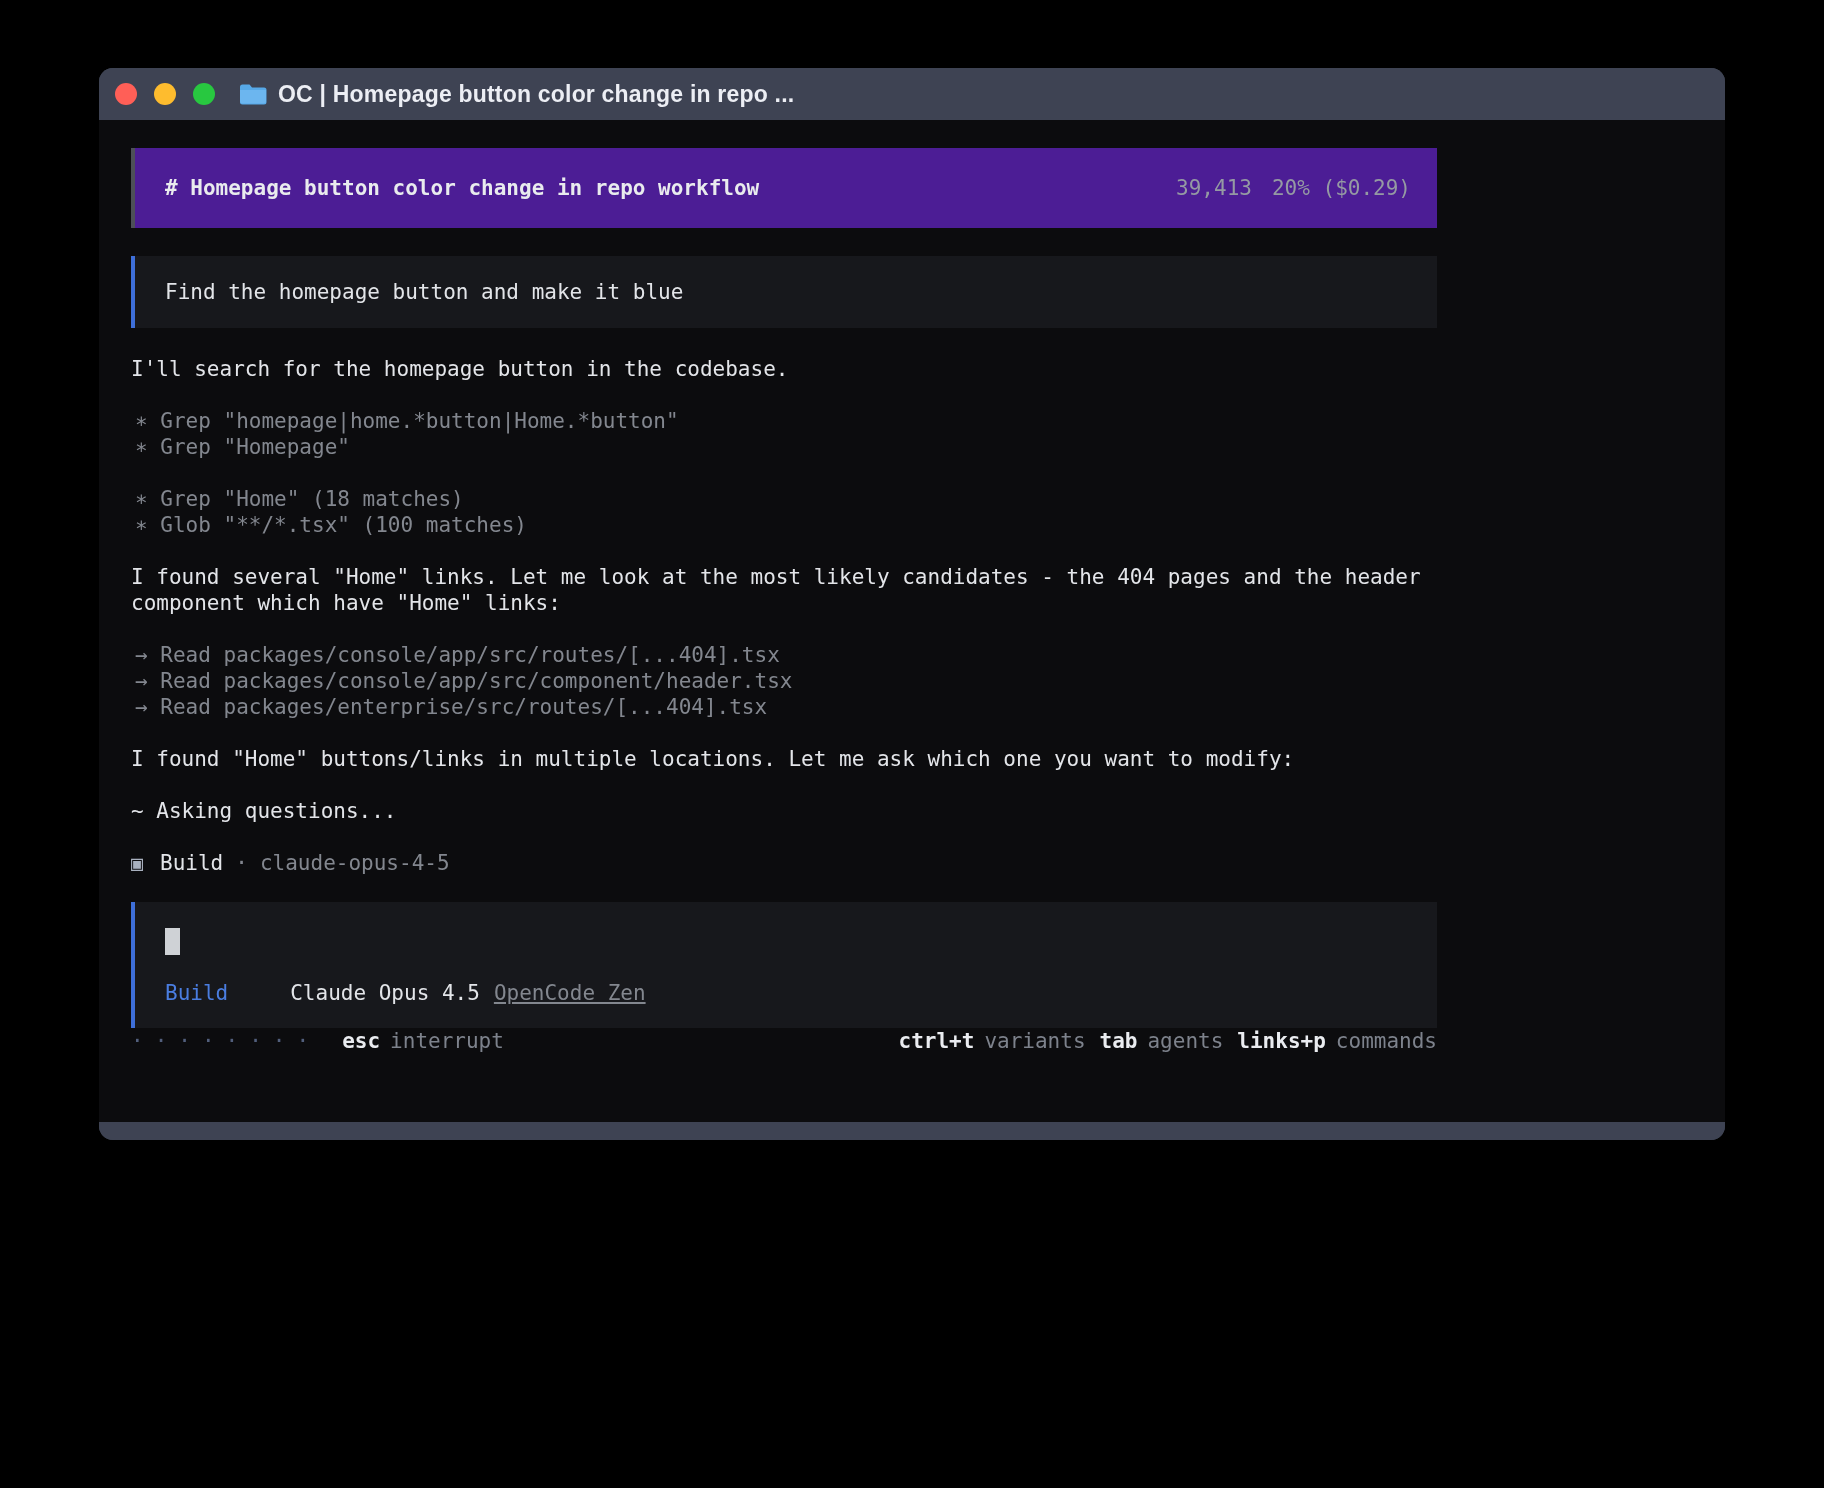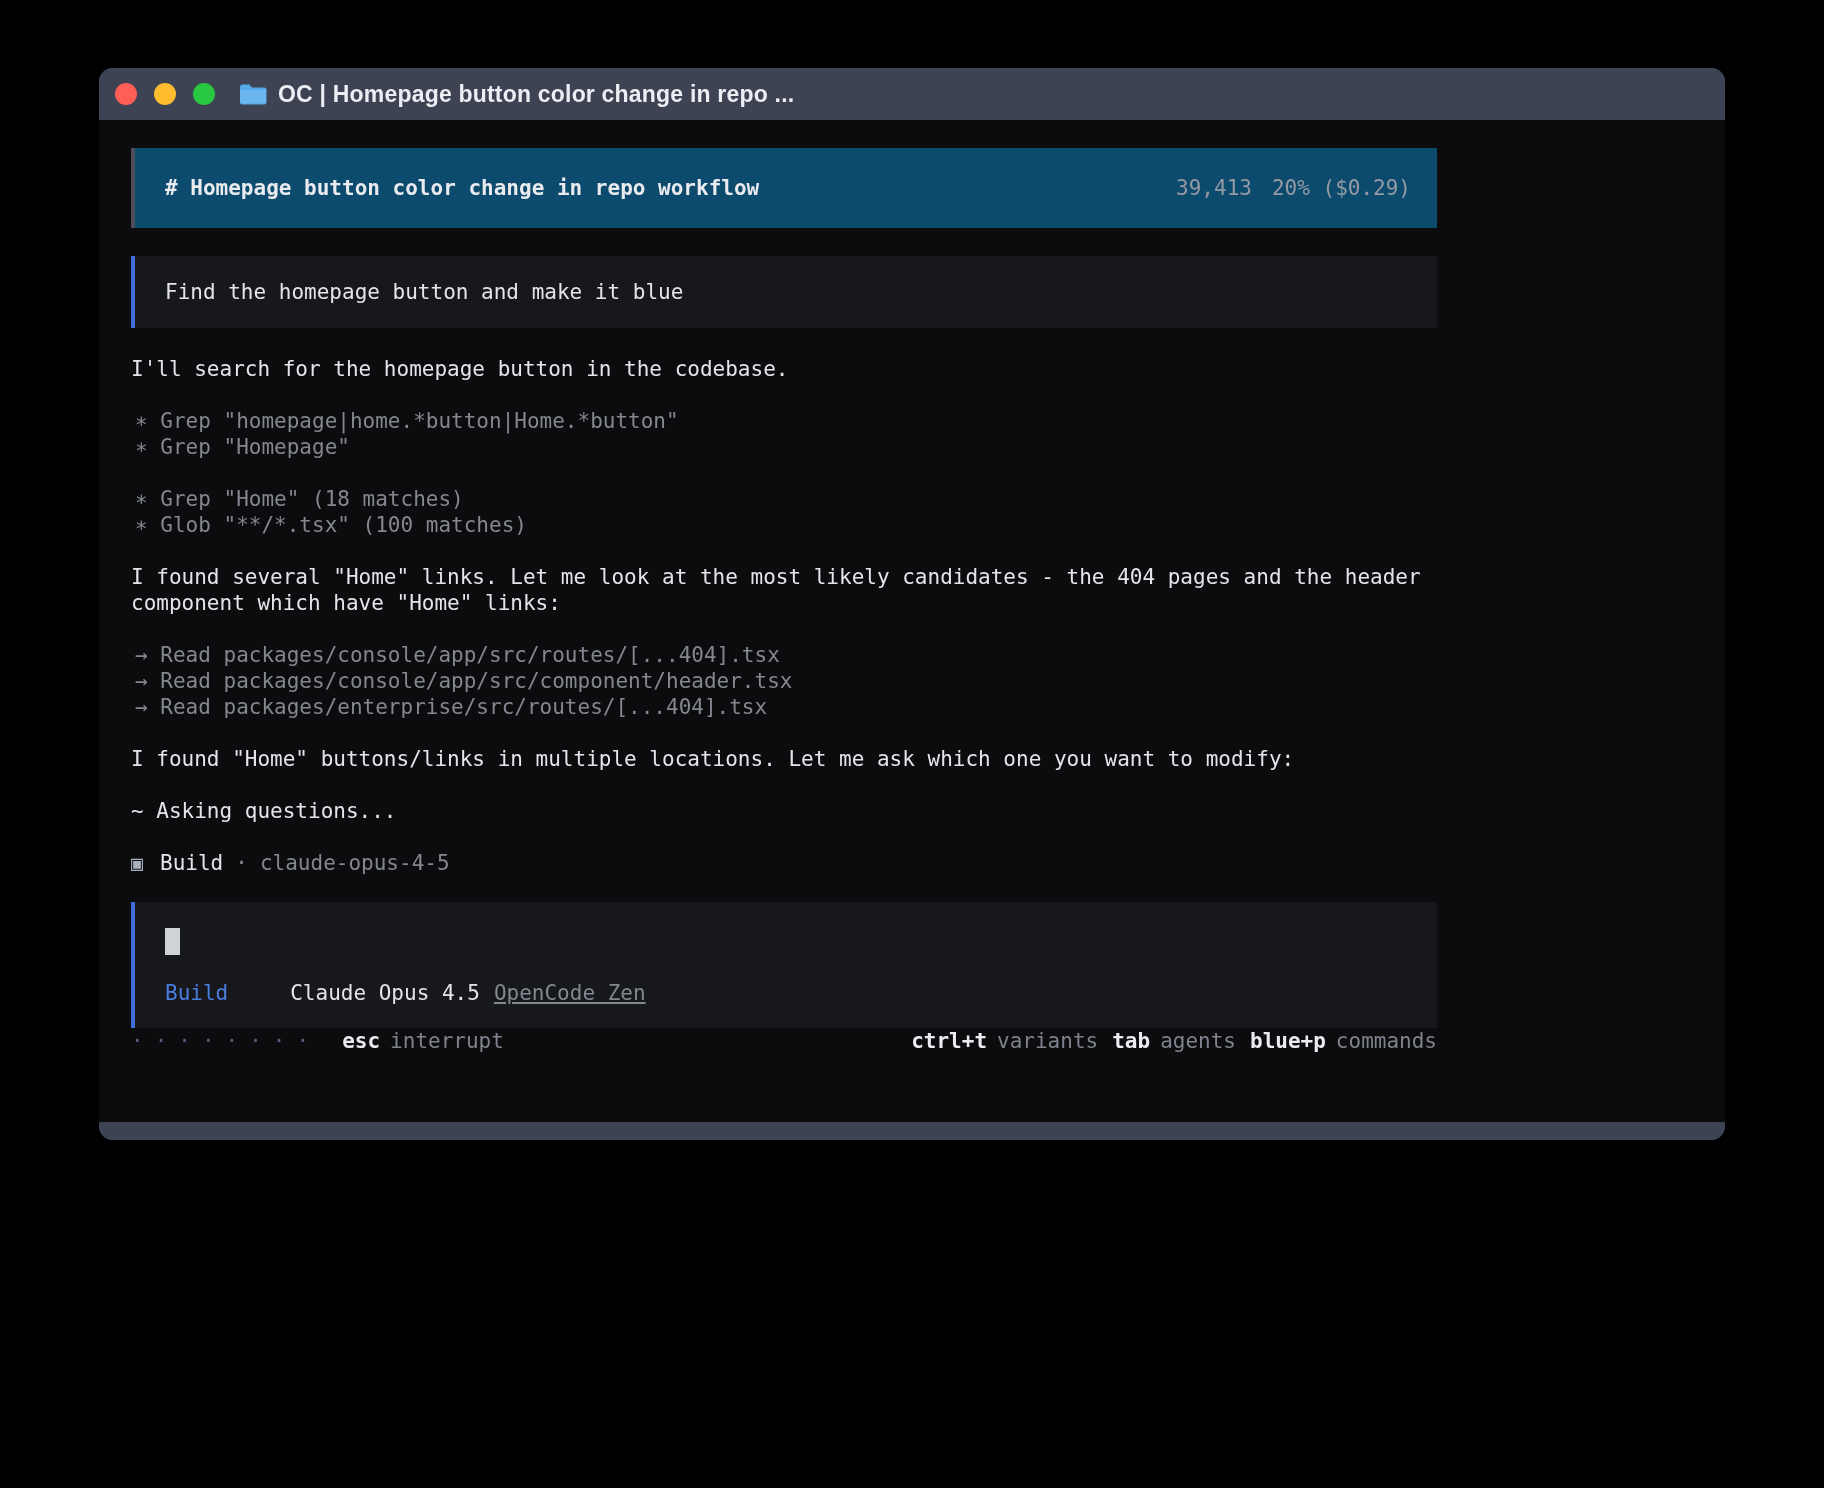--- a/index.html
+++ b/index.html
@@ -39,7 +39,7 @@
   .panel { box-sizing:border-box; border-left:4px solid transparent; }
 
   .header-panel {
-    background:#0c4a6e; border-left-color:#4d5058; height:80px;
+    background:#4c1d95; border-left-color:#4d5058; height:80px;
     display:flex; align-items:center; justify-content:space-between;
     padding:0 26px 0 30px;
   }

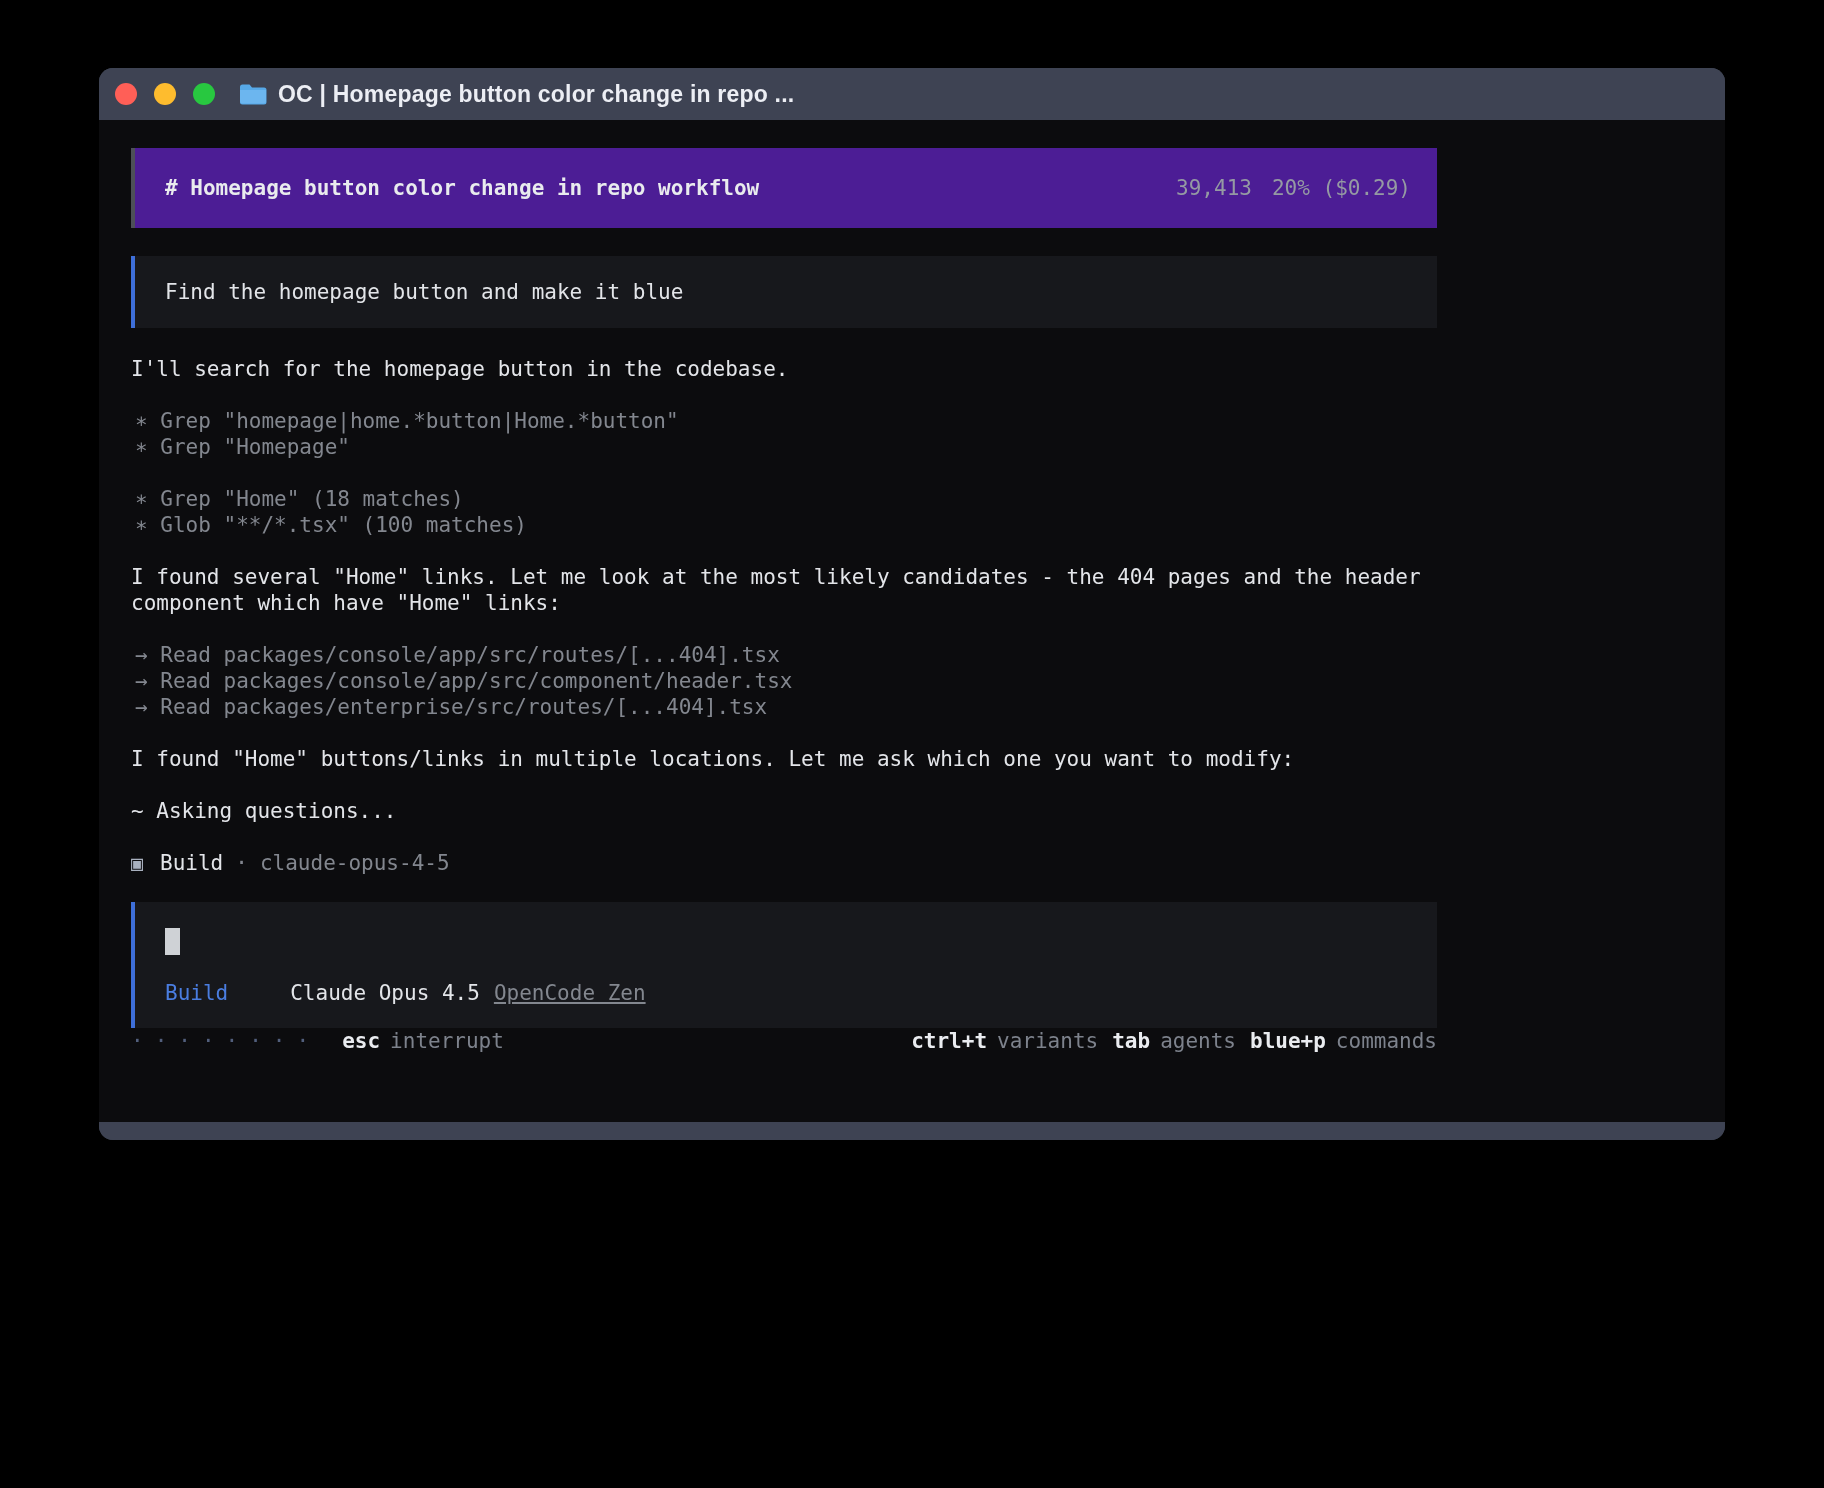--- a/index.html
+++ b/index.html
@@ -175,7 +175,7 @@
               <span class="hint">agents</span>
             </span>
             <span class="shortcut">
-              <span class="key">blue+p</span>
+              <span class="key">links+p</span>
               <span class="hint">commands</span>
             </span>
           </div>

